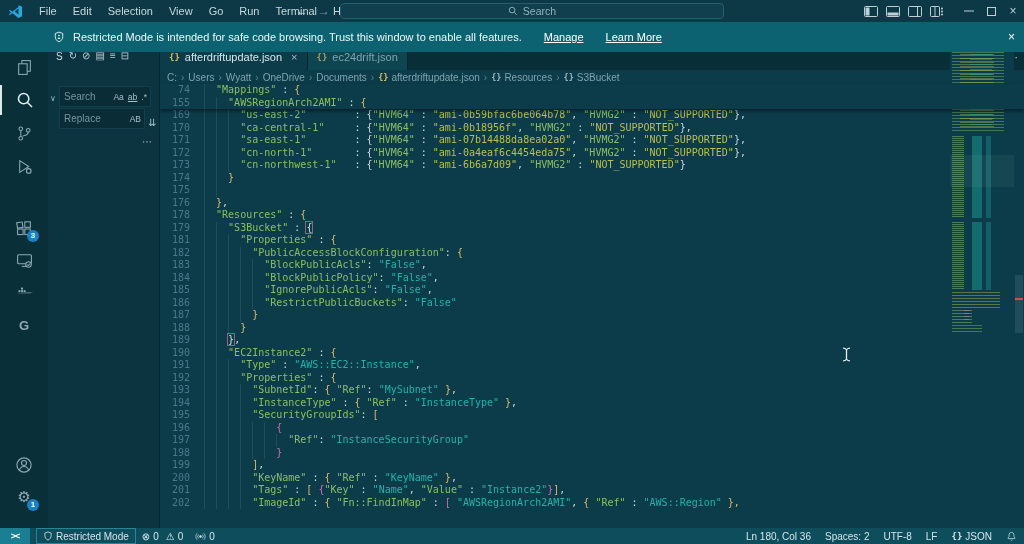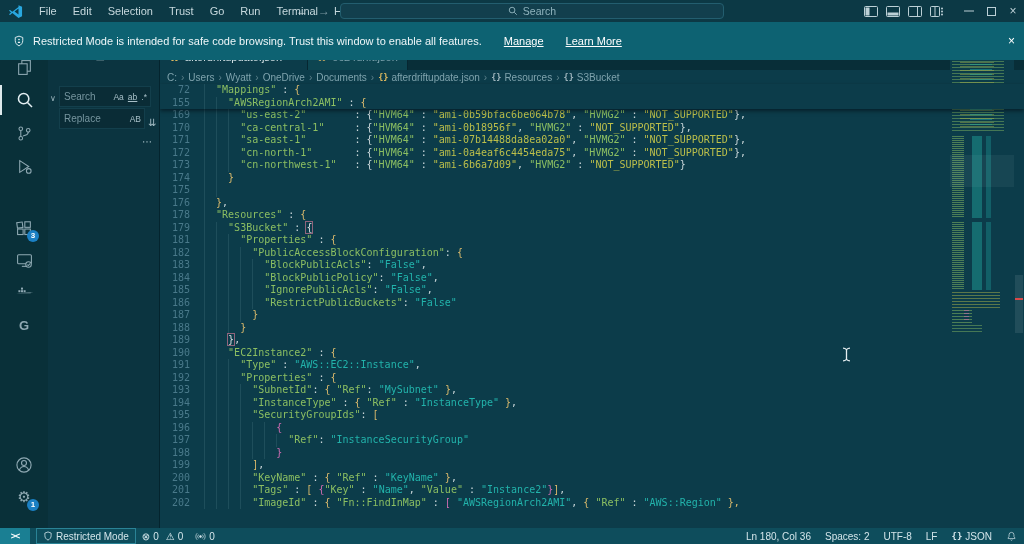--- a/index.html
+++ b/index.html
@@ -144,7 +144,7 @@
         <span class="menu-item">File</span>
         <span class="menu-item">Edit</span>
         <span class="menu-item">Selection</span>
-        <span class="menu-item">Trust</span>
+        <span class="menu-item">View</span>
         <span class="menu-item">Go</span>
         <span class="menu-item">Run</span>
         <span class="menu-item">Terminal</span>

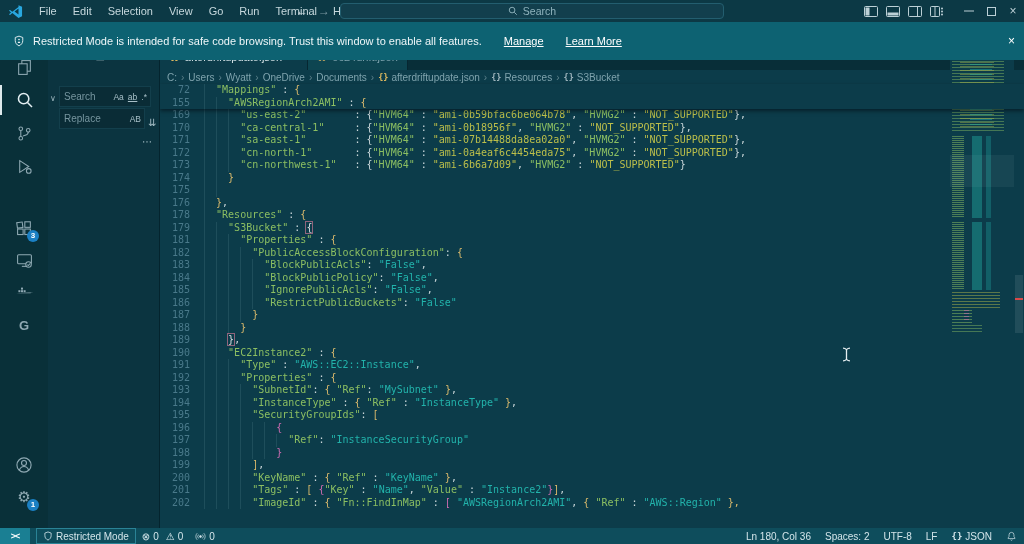--- a/index.html
+++ b/index.html
@@ -31,8 +31,8 @@
   .wi-close{font-size:12px;}
 
   
-  .banner{position:absolute;top:22px;left:0;right:0;height:38px;background:var(--banner);
-    display:flex;align-items:center;color:#eef6f8;font-size:11px;z-index:29;}
+  .banner{position:absolute;top:22px;left:0;right:0;height:30px;background:var(--banner);
+    display:flex;align-items:center;color:#eef6f8;font-size:11px;z-index:29;padding-left:40px;}
   .banner .bicon{margin:0 8px 0 13px;display:flex;}
   .banner a{color:#fff;text-decoration:underline;margin-left:22px;cursor:pointer;}
   .banner .bclose{position:absolute;right:9px;font-size:12px;color:#fff;cursor:pointer;}

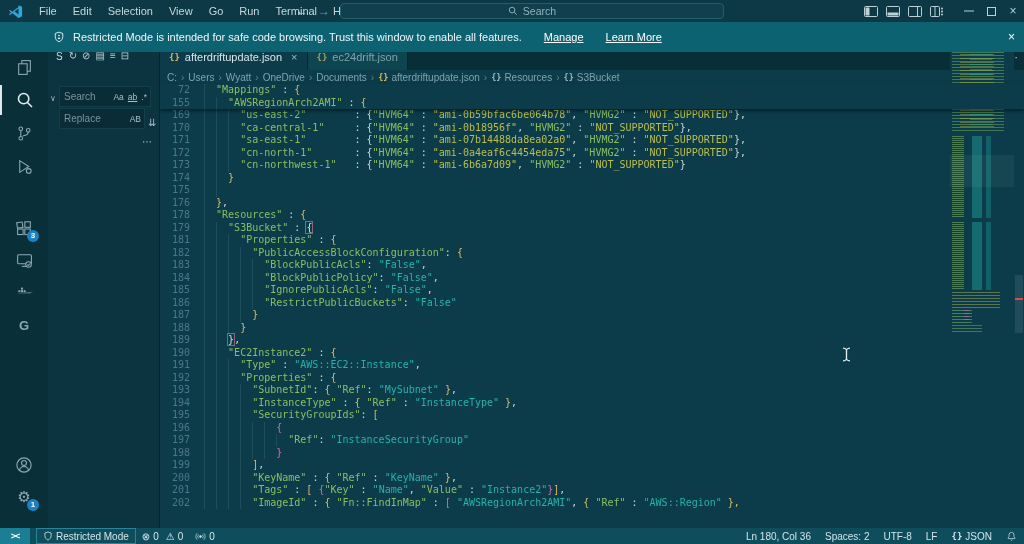--- a/index.html
+++ b/index.html
@@ -362,7 +362,7 @@
 
       <div class="codewrap">
         <div class="sticky">
-            <div class="crow"><span class="ln">72</span><span class="ccode"><i class="guide" style="left: 0ch;"></i><span class="t-w">  </span><span class="t-k">"Mappings"</span><span class="t-p"> : </span><span class="t-g">{</span></span></div>
+            <div class="crow"><span class="ln">74</span><span class="ccode"><i class="guide" style="left: 0ch;"></i><span class="t-w">  </span><span class="t-k">"Mappings"</span><span class="t-p"> : </span><span class="t-g">{</span></span></div>
             <div class="crow"><span class="ln">155</span><span class="ccode"><i class="guide" style="left: 0ch;"></i><i class="guide" style="left: 2ch;"></i><span class="t-w">    </span><span class="t-k">"AWSRegionArch2AMI"</span><span class="t-p"> : </span><span class="t-g">{</span></span></div>
           </div>
         <div>

